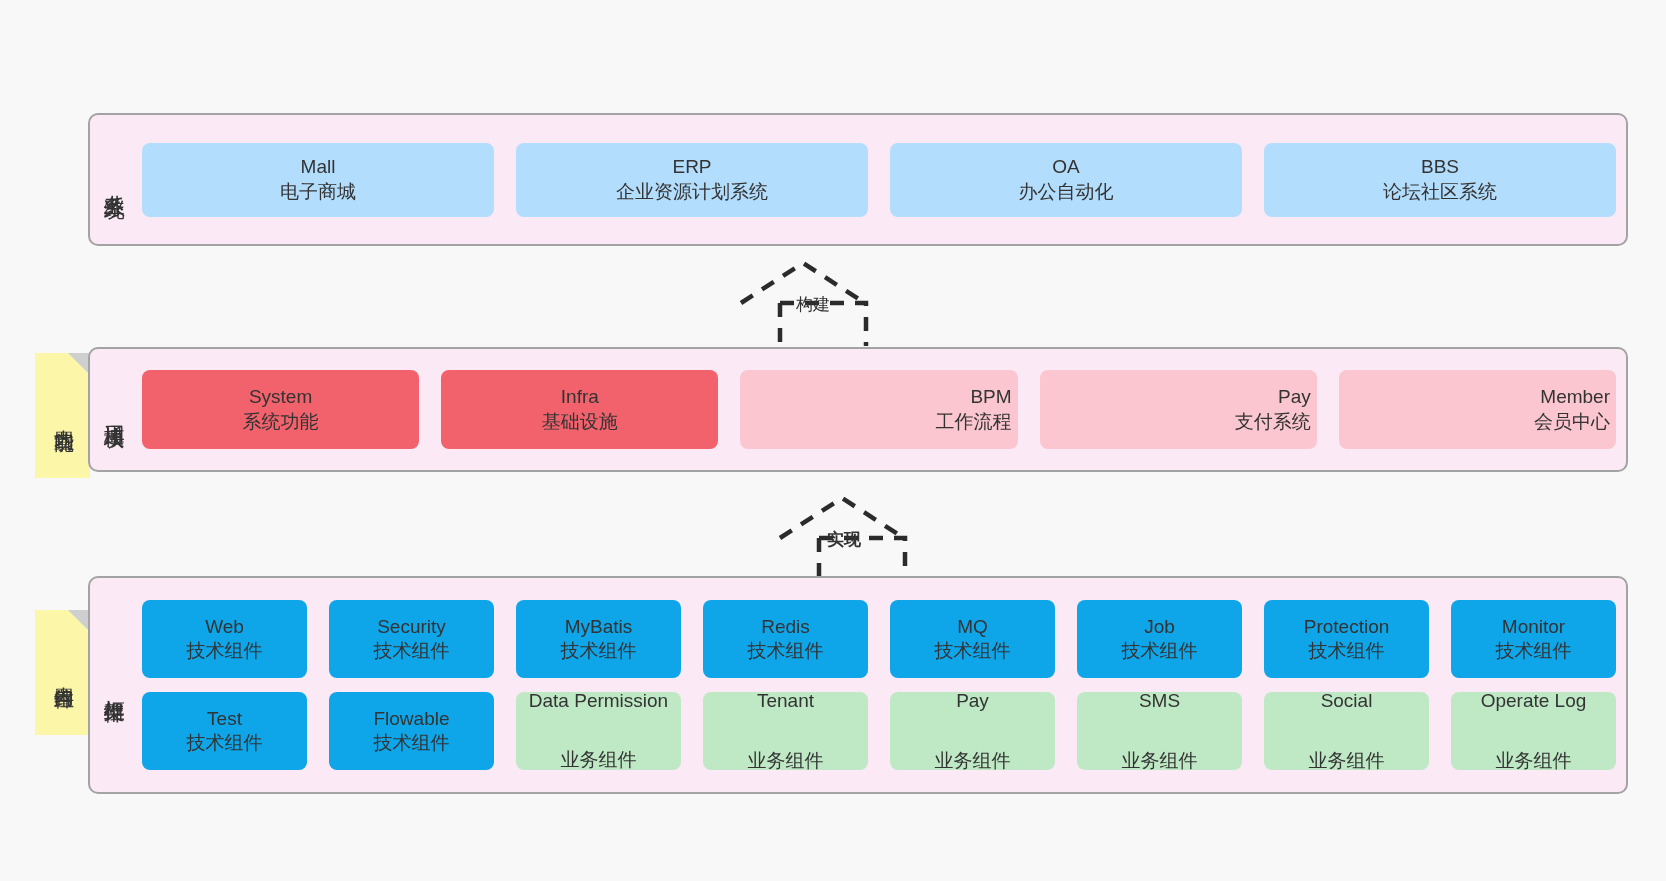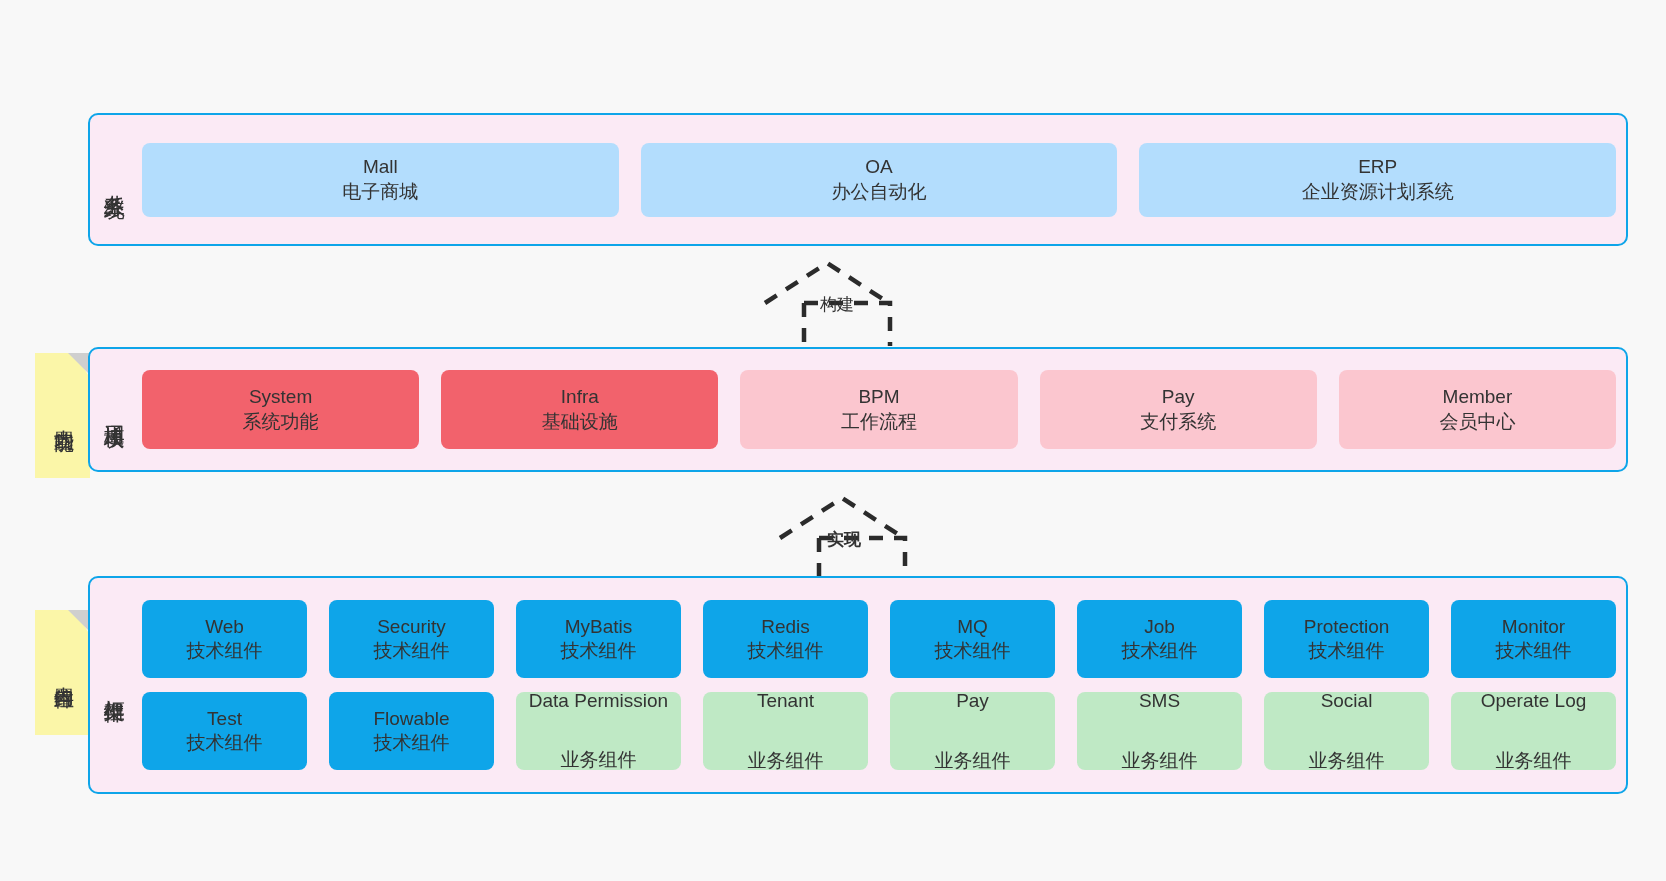--- a/index.html
+++ b/index.html
@@ -17,7 +17,7 @@
   .layer{
     position:absolute;
     background:#fbeaf5;
-    border:2px solid #0ea5e9;
+    border:2px solid #a3a3a3;
     border-radius:10px;
     box-sizing:border-box;
     display:flex;

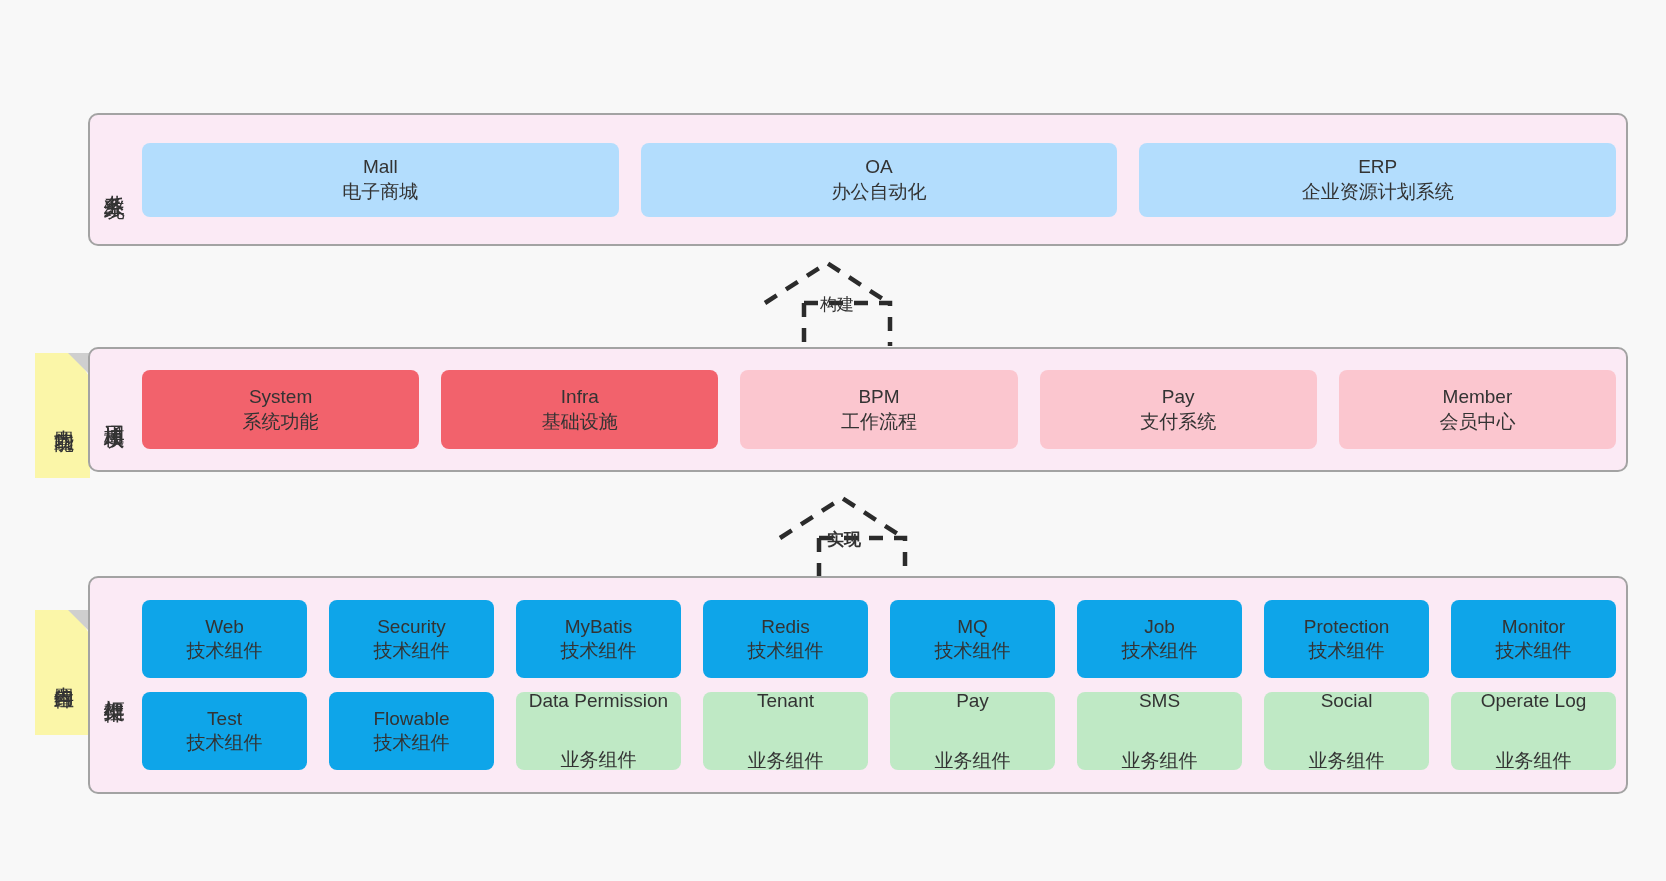--- a/index.html
+++ b/index.html
@@ -136,12 +136,12 @@
           <span class="ln">电子商城</span>
         </div>
         <div class="cell">
+          <span class="ln">ERP</span>
+          <span class="ln">企业资源计划系统</span>
+        </div>
+        <div class="cell">
           <span class="ln">OA</span>
           <span class="ln">办公自动化</span>
-        </div>
-        <div class="cell">
-          <span class="ln">ERP</span>
-          <span class="ln">企业资源计划系统</span>
         </div>
       </div>
     </div>

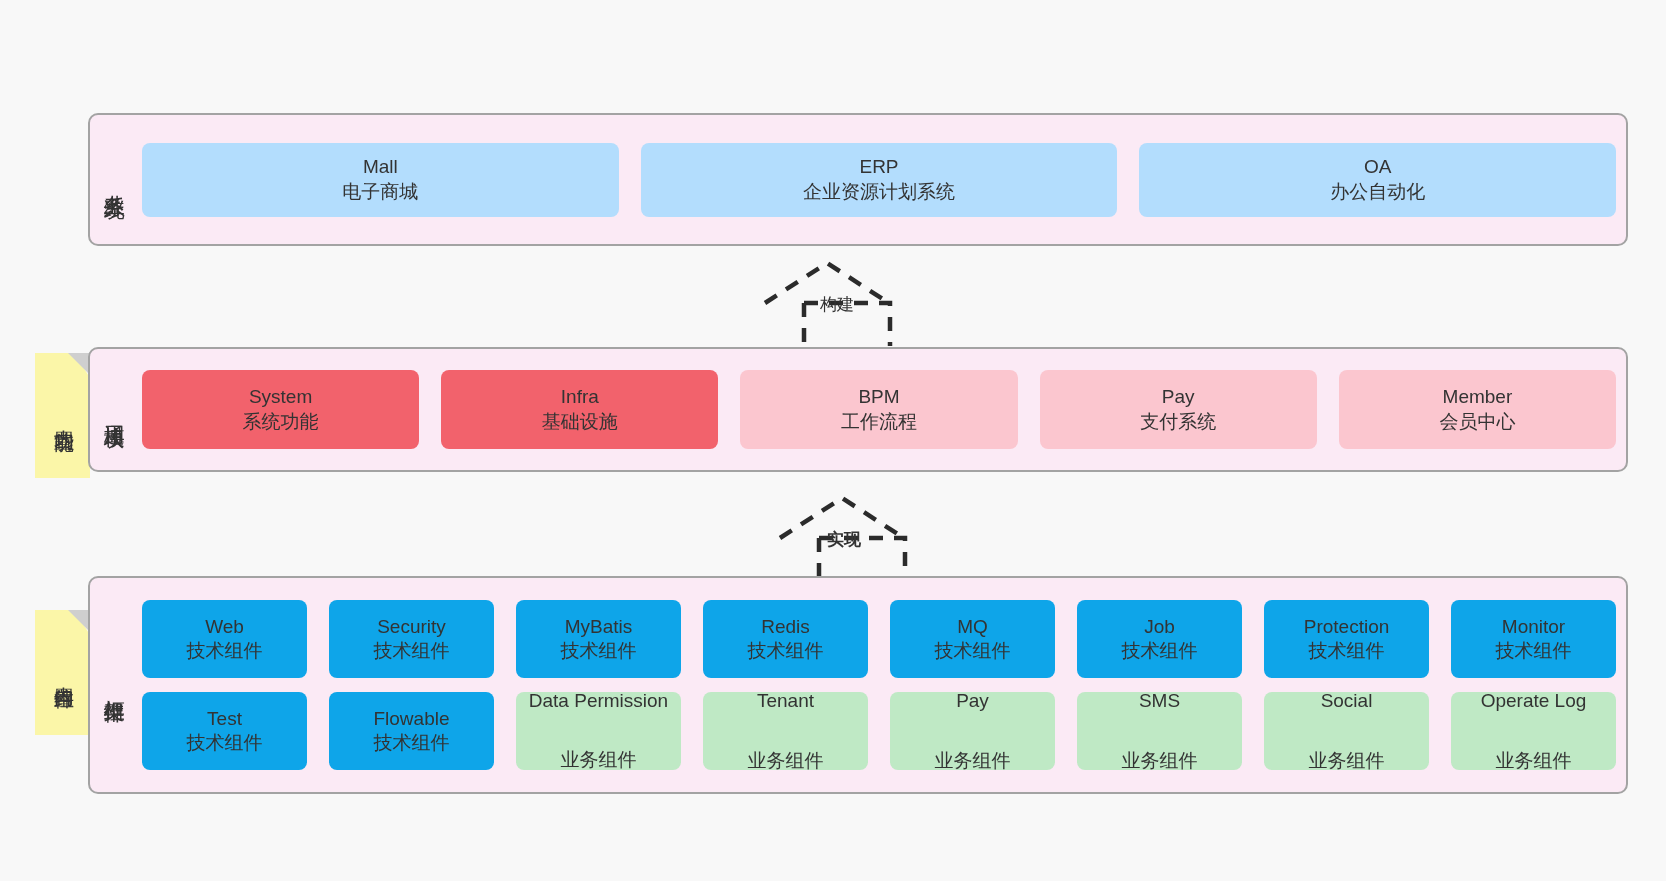--- a/index.html
+++ b/index.html
@@ -143,6 +143,10 @@
           <span class="ln">OA</span>
           <span class="ln">办公自动化</span>
         </div>
+        <div class="cell">
+          <span class="ln">BBS</span>
+          <span class="ln">论坛社区系统</span>
+        </div>
       </div>
     </div>
   </div>

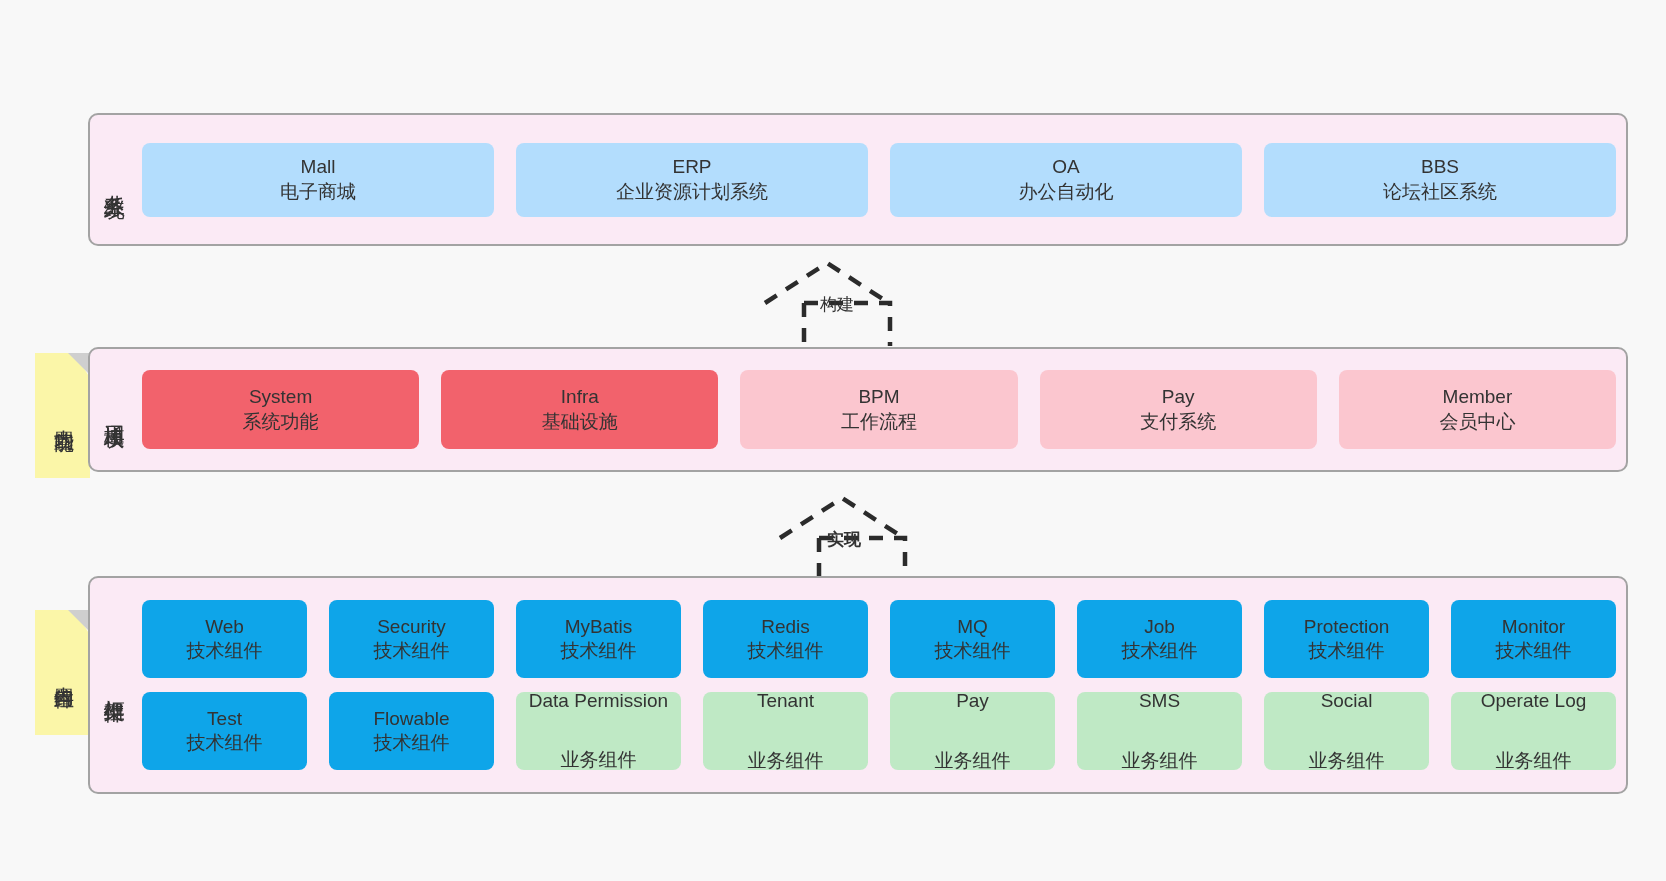--- a/index.html
+++ b/index.html
@@ -151,7 +151,7 @@
     </div>
   </div>
 
-  <div class="arrow-wrap" id="arrow1" style="left:760px;top:258px;width:180px;height:90px;">
+  <div class="arrow-wrap" id="arrow1" style="left:736px;top:258px;width:180px;height:90px;">
     <svg class="arrow" width="180" height="90" viewBox="0 0 180 90" aria-hidden="true">
 
       <path d="M 5 45 L 67 5 L 129 45" fill="none" stroke="#2b2b2b" stroke-width="4.5" stroke-dasharray="14 11" stroke-linecap="butt"></path>

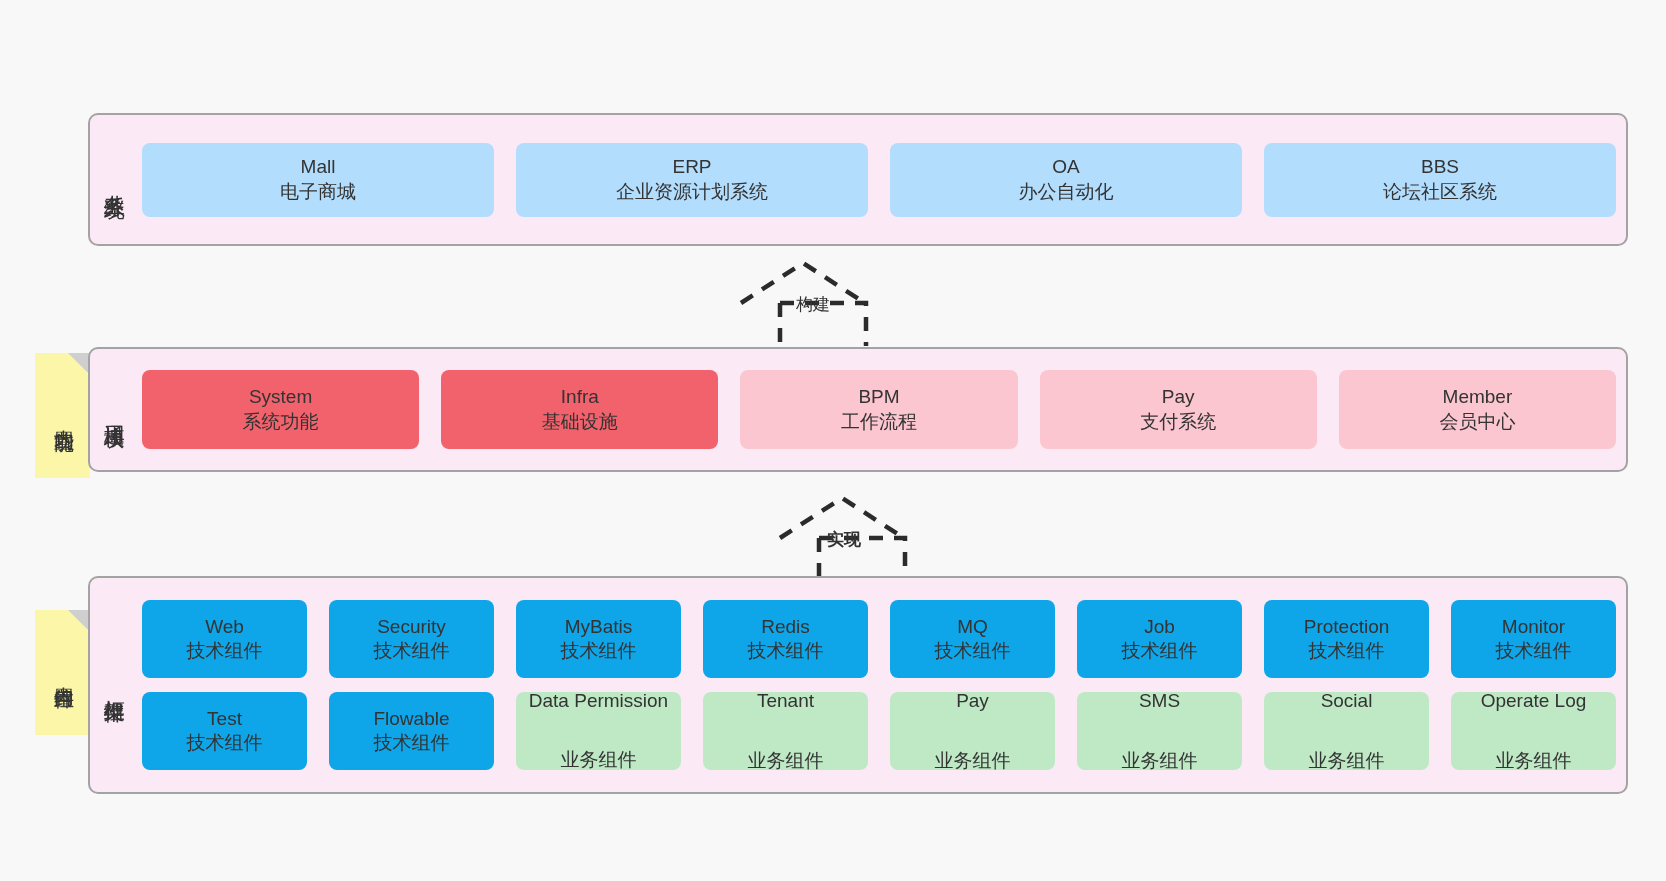--- a/index.html
+++ b/index.html
@@ -74,7 +74,7 @@
   #layer2{left:88px;top:347px;width:1540px;height:125px;}
   #layer2 .cell{height:79px;}
   .c-strong-red{background:#f2626c;}
-  .c-light-red{background:#fbc6cf;}
+  .c-light-red{background:#fbc6cf;align-items:flex-end;}
 
   
   #layer3{left:88px;top:576px;width:1540px;height:218px;}

